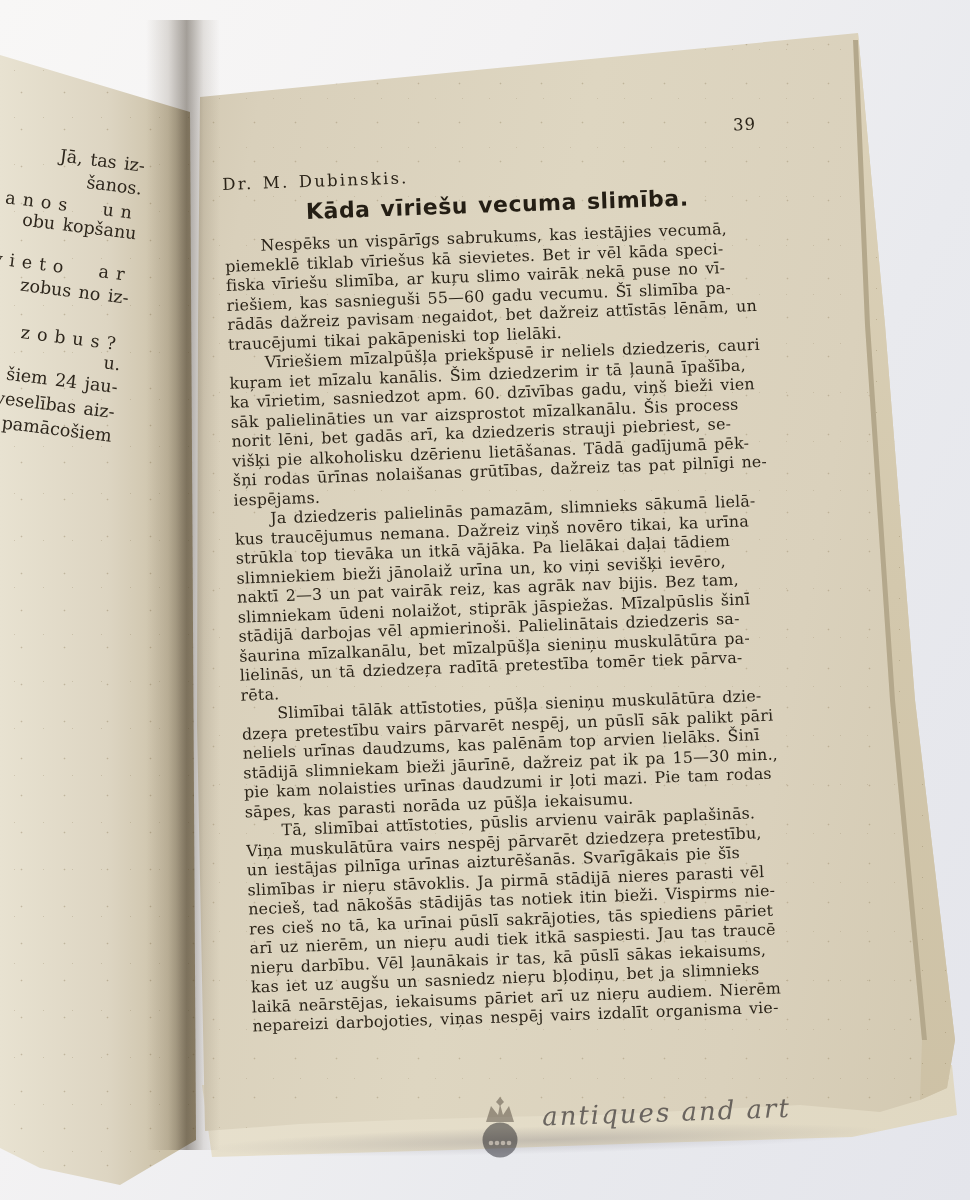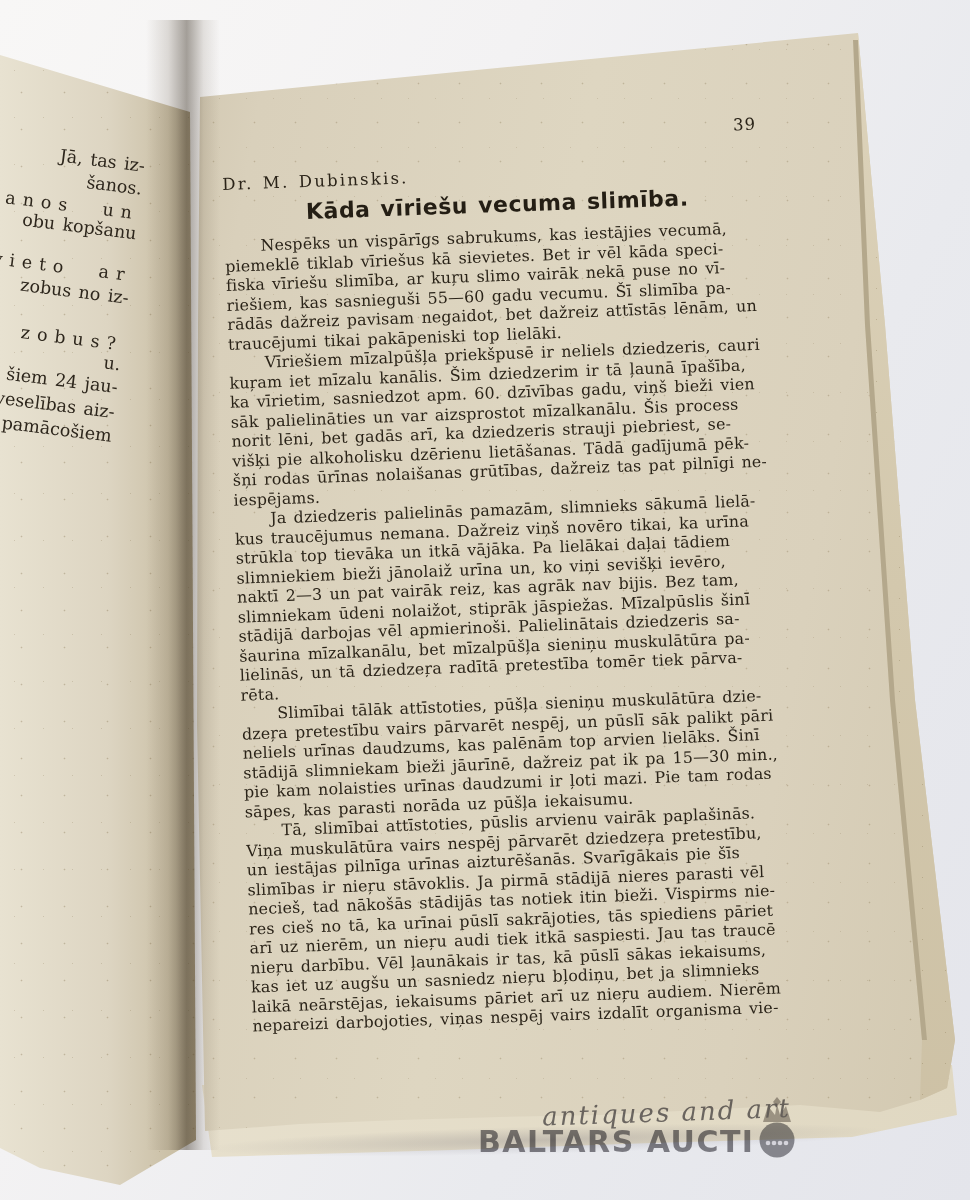--- a/index.html
+++ b/index.html
@@ -194,7 +194,6 @@
   <div class="watermark">
     <span class="wm-script">antiques and art</span>
     <span class="wm-caps">
-      <span>BALTARS AUCTI</span>
         <svg class="orb" viewBox="0 0 42 64" xmlns="http://www.w3.org/2000/svg">
         <path d="M21 1 l4 5 -4 4 -4 -4 z" fill="#a6a29e" opacity="0.9"></path>
         <path d="M7 26 L12 10 L19 19 L21 8 L24 19 L30 10 L35 26 Z" fill="#a6a29e" opacity="0.9"></path>

